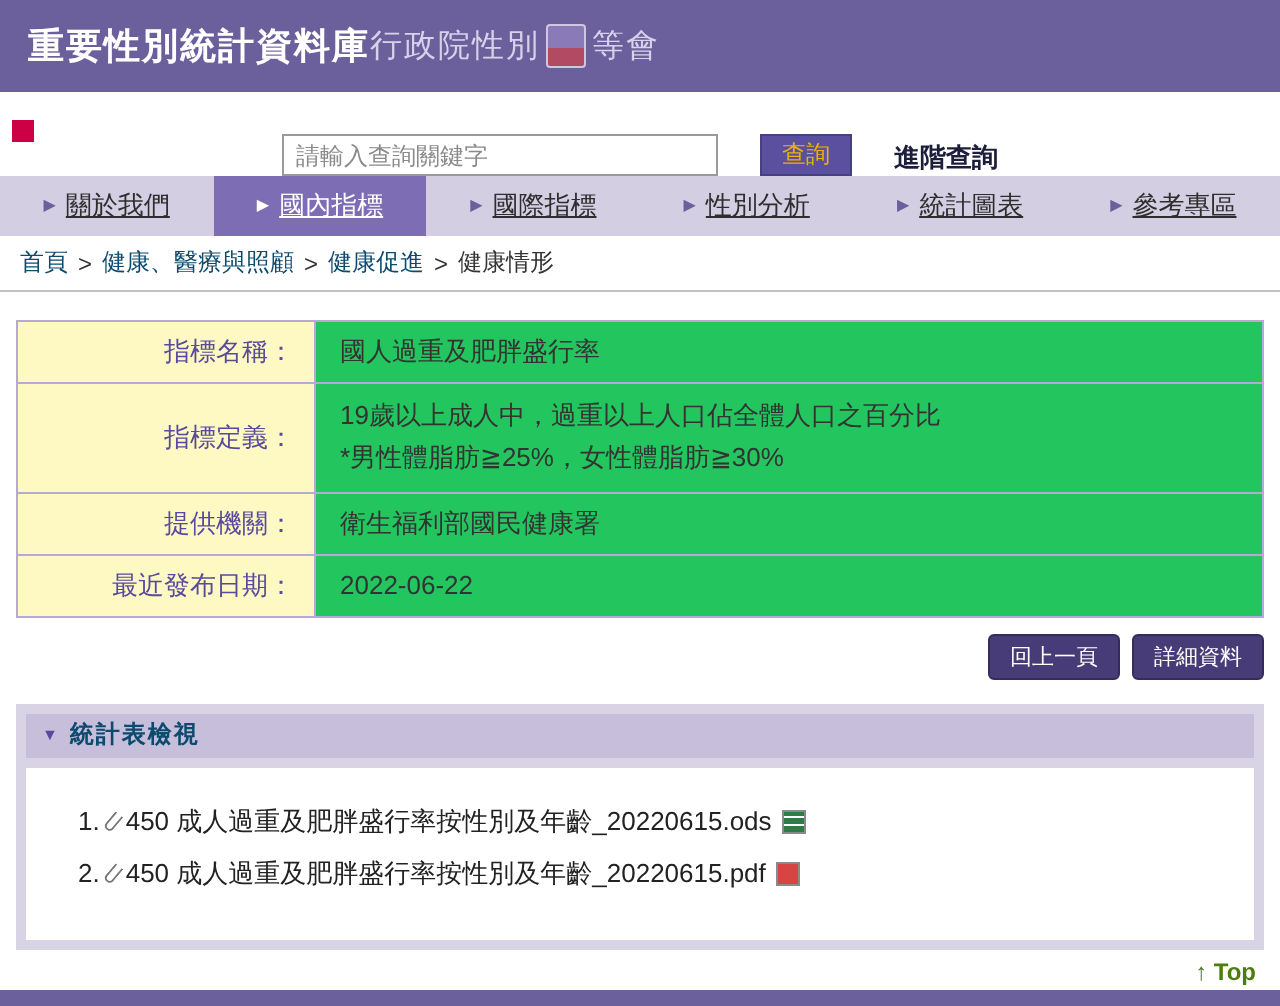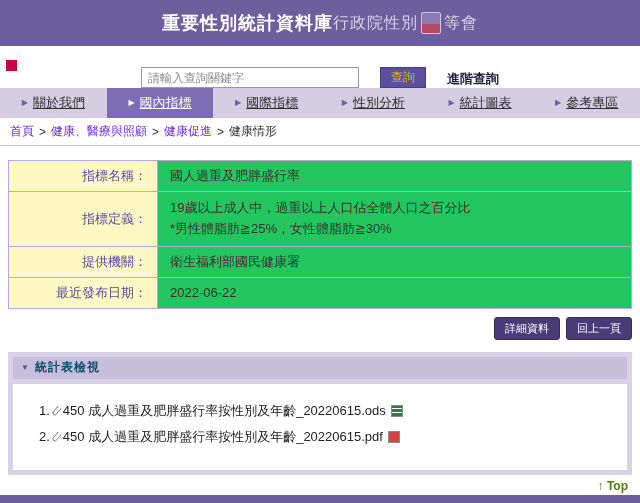--- a/index.html
+++ b/index.html
@@ -14,7 +14,7 @@
   
   .site-header {
     height:46px; background:#6b5f9c; display:flex; align-items:center;
-    justify-content:center; padding:0 14px; flex:0 0 auto;font-family:Liberation Mono, monospace;
+    justify-content:flex-start; padding:0 14px; flex:0 0 auto;font-family:Liberation Mono, monospace;
   }
   .site-title { color:#ffffff; font-size:18px; font-weight:bold; letter-spacing:1px; }
   .org-brand { display:flex; align-items:center; gap:3px; color:#d8d1ea; font-size:16px; letter-spacing:1px; }

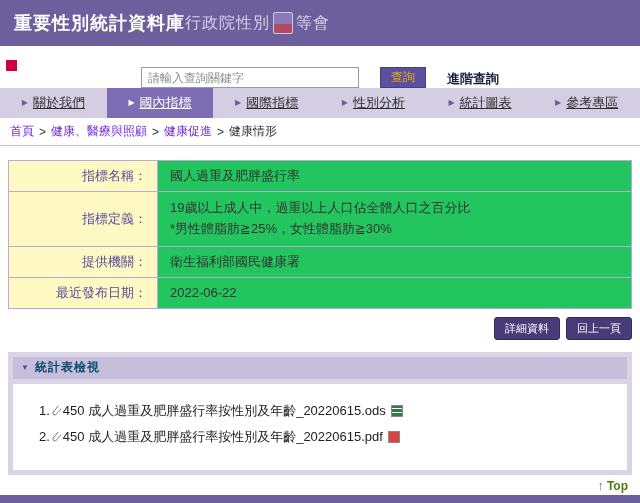--- a/index.html
+++ b/index.html
@@ -57,7 +57,7 @@
     height:28px; display:flex; align-items:center; gap:5px; padding:0 10px;
     font-size:12px; border-bottom:1px solid #c2c2c2; flex:0 0 auto; background:#fff;
   }
-  .breadcrumb a { color:#6d28d9; text-decoration:none; cursor:pointer; }
+  .breadcrumb a { color:#0c4a6e; text-decoration:none; cursor:pointer; }
   .breadcrumb .sep { color:#333; }
   .breadcrumb .current { color:#333; }
 

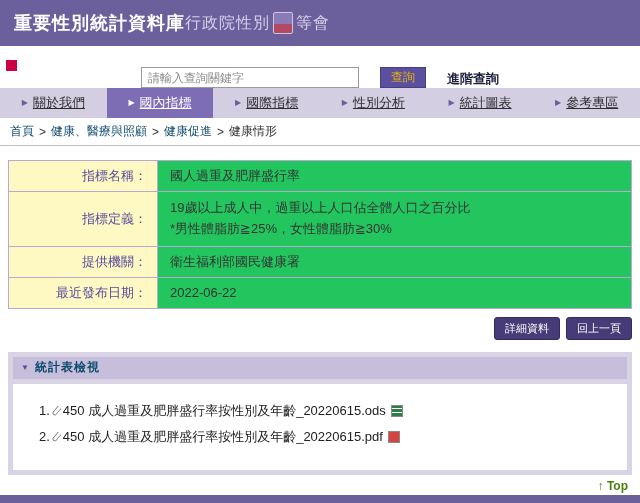--- a/index.html
+++ b/index.html
@@ -195,8 +195,8 @@
     </tbody>
       </table>
     <div class="actions">
+      <button class="btn-dark">回上一頁</button>
       <button class="btn-dark">詳細資料</button>
-      <button class="btn-dark">回上一頁</button>
     </div>
   </section>
 

